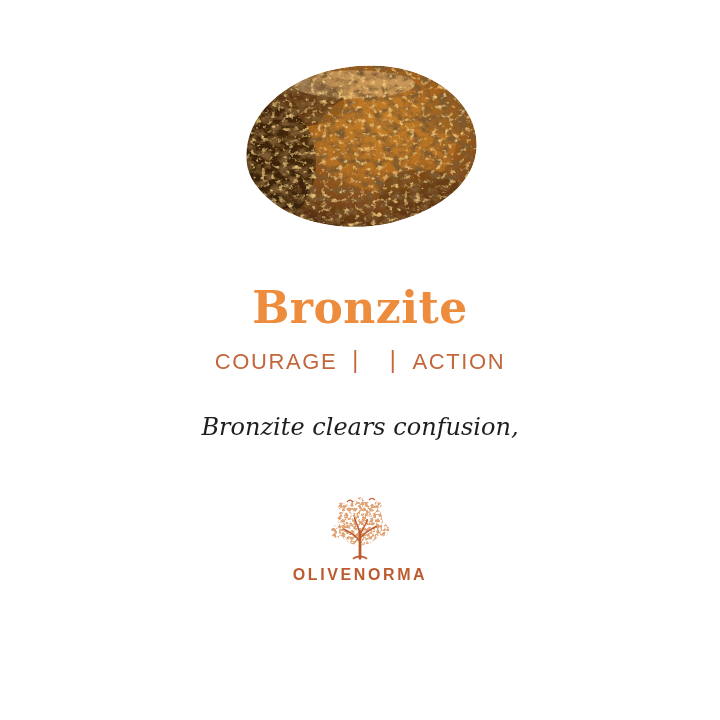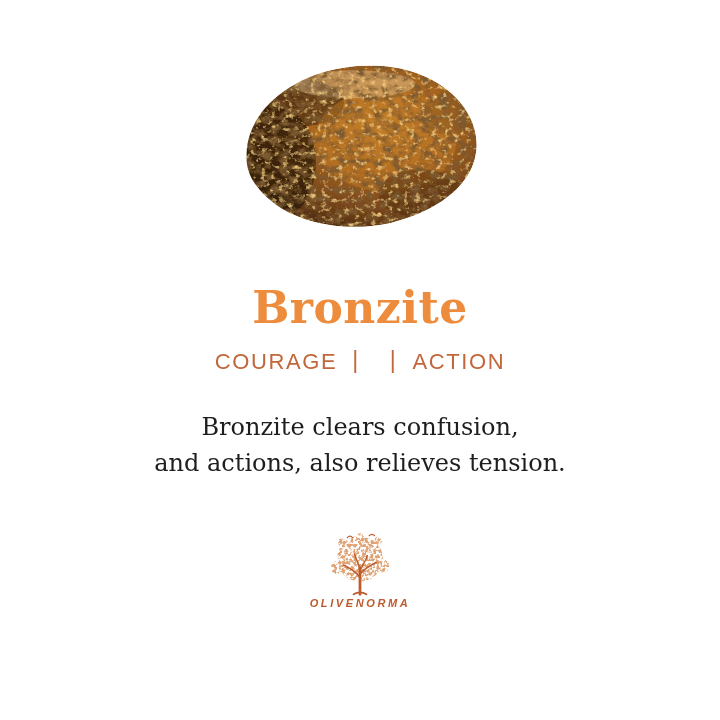--- a/index.html
+++ b/index.html
@@ -61,6 +61,7 @@
     color: var(--color-text, #1e1e1e);
     text-align: center;
     white-space: nowrap;
+    font-style: italic;
   }
   .brand-block {
     margin-top: 52px;

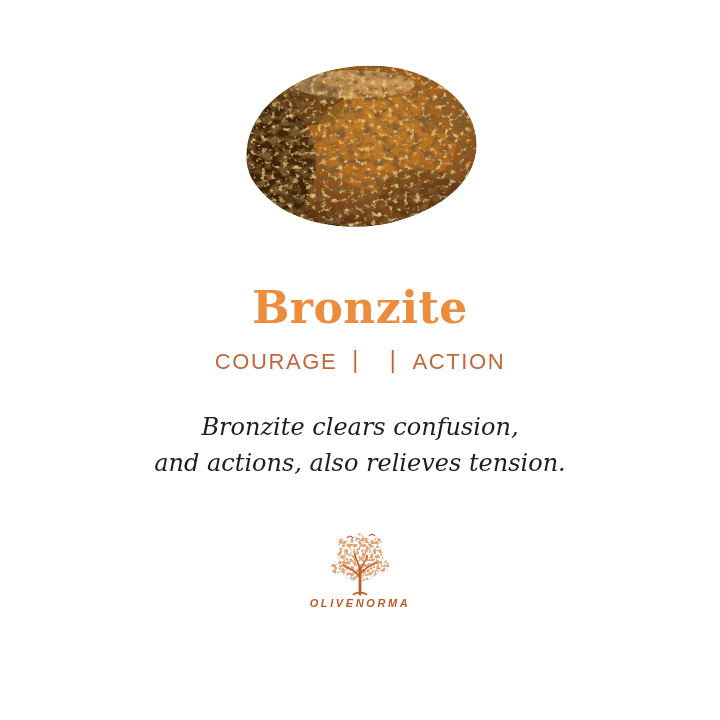--- a/index.html
+++ b/index.html
@@ -137,7 +137,6 @@
 
   <div class="description">
     <div>Bronzite clears confusion,</div>
-    <div>and actions, also relieves tension.</div>
   </div>
 
   <footer class="brand-block">

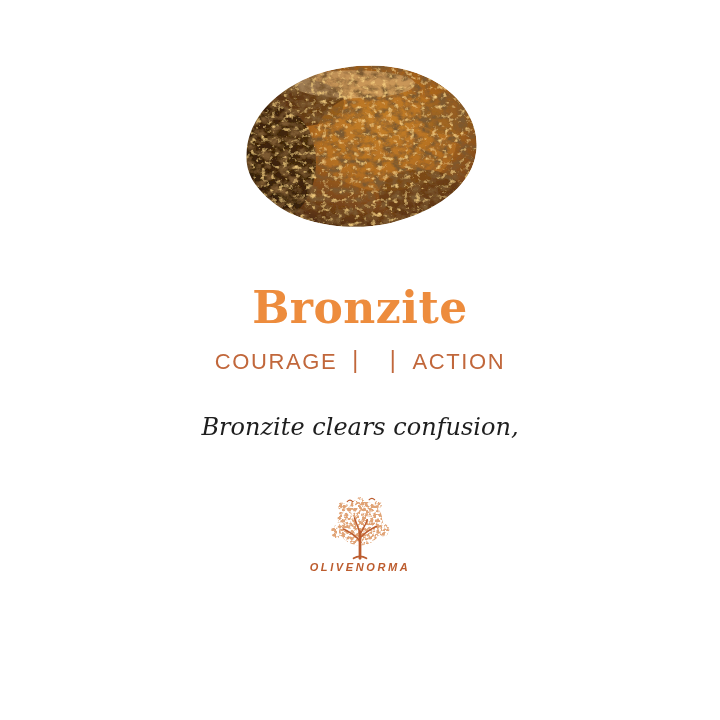--- a/index.html
+++ b/index.html
@@ -75,11 +75,11 @@
     display: block;
   }
   .brand-name {
-    font-size: 11px;
+    margin-top: 5px;
+    font-size: 16px;
     font-weight: 700;
     letter-spacing: 2.6px;
     color: var(--color-brand, #bc5c2e);
-    font-style: italic;
   }
 </style>
 <title>Bronzite</title></head>

